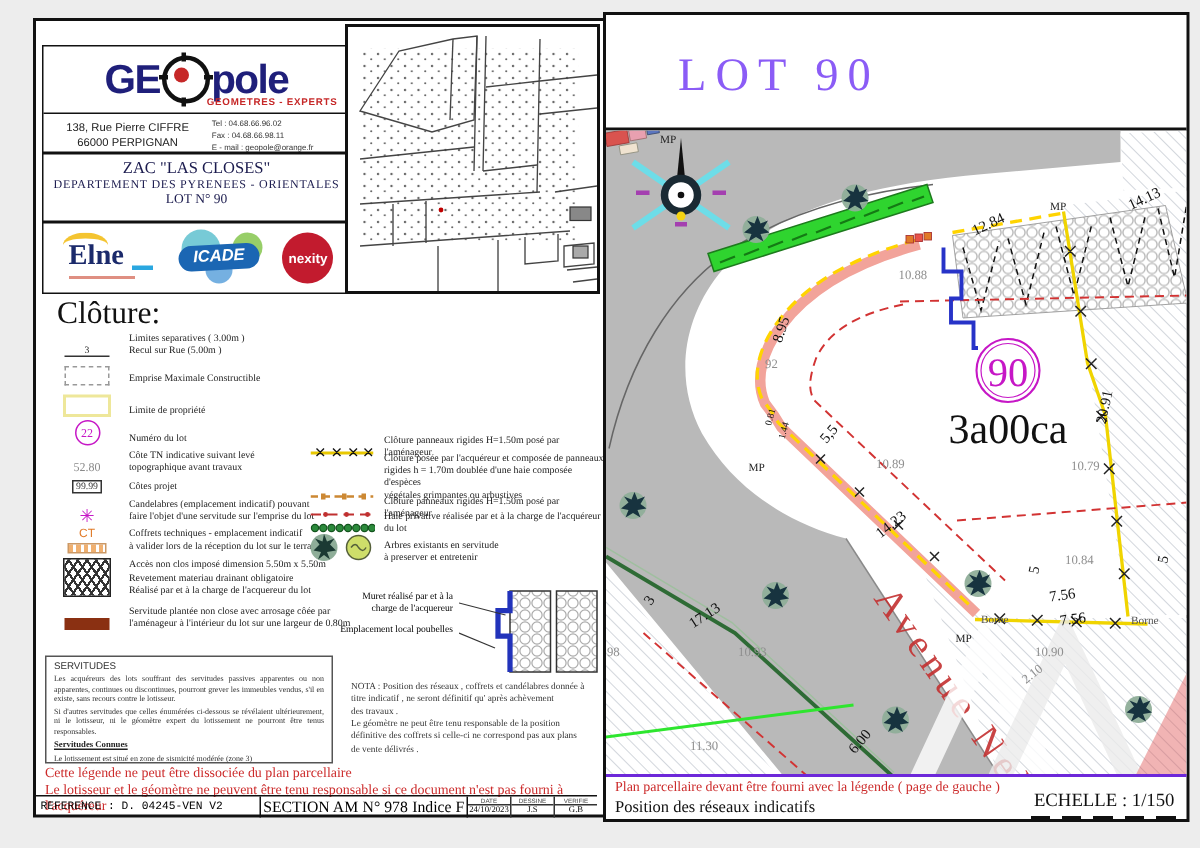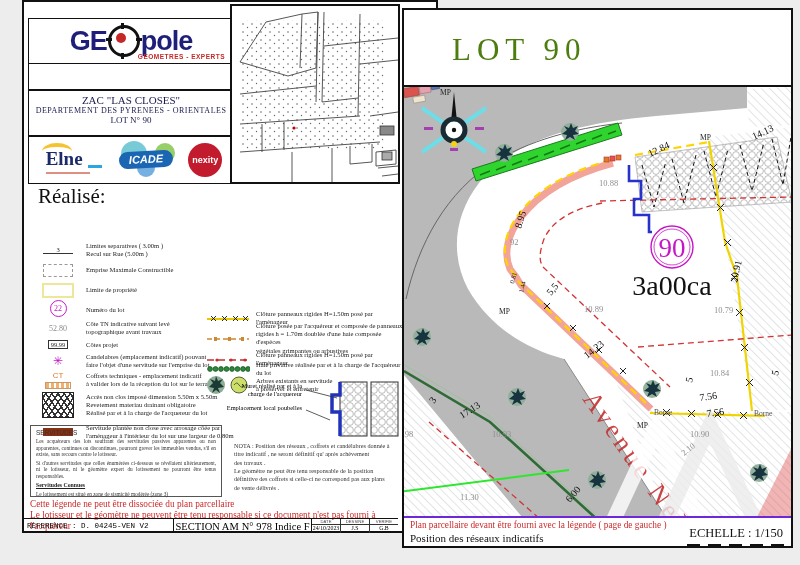--- a/index.html
+++ b/index.html
@@ -5,7 +5,7 @@
   html,body{margin:0;padding:0;background:#ededed;width:800px;height:565px;overflow:hidden;
     font-family:"Liberation Serif",serif;}
   .page{position:absolute;background:#fff;border:2px solid #111;box-sizing:border-box;}
-  #left-page{left:22px;top:0;width:416px;height:533px;}
+  #left-page{left:22px;top:12px;width:416px;height:533px;}
   #right-page{left:402px;top:8px;width:391px;height:540px;}
   .abs{position:absolute;box-sizing:border-box;}
   .pre{white-space:pre-line;}

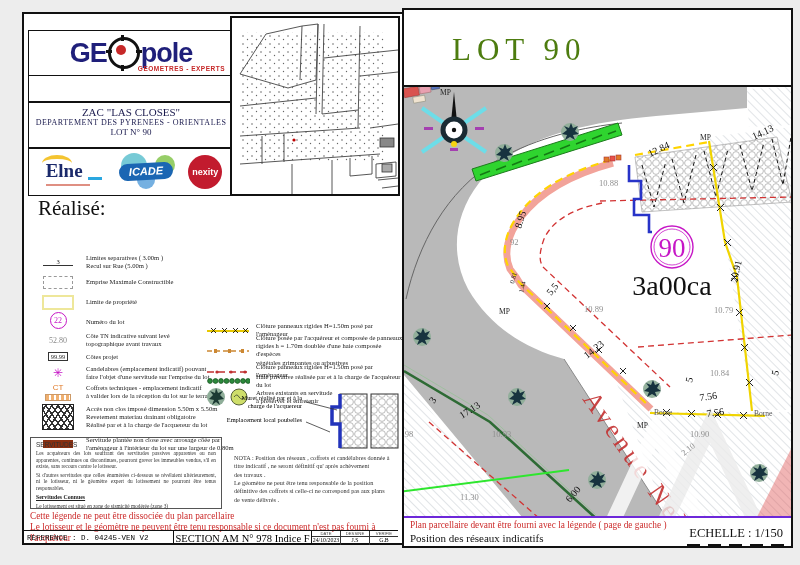--- a/index.html
+++ b/index.html
@@ -78,7 +78,7 @@
   #mini-table .mv{font-size:5.8px;}
   
   #rp-hdr{left:0;top:0;width:387px;height:77px;border-bottom:2px solid #111;}
-  #rp-lot{position:absolute;left:48px;top:22px;font-size:31px;letter-spacing:6px;color:#4d7c0f;}
+  #rp-lot{position:absolute;left:48px;top:22px;font-size:31px;letter-spacing:6px;color:#8b5cf6;}
   #rp-info{position:absolute;left:208px;top:26px;font-size:11.5px;line-height:1.35;color:#111;}
   #plan-wrap{left:0;top:77px;width:387px;height:429px;overflow:hidden;}
   #rp-foot{left:0;top:506px;width:387px;height:30px;border-top:2px solid #6d28d9;}

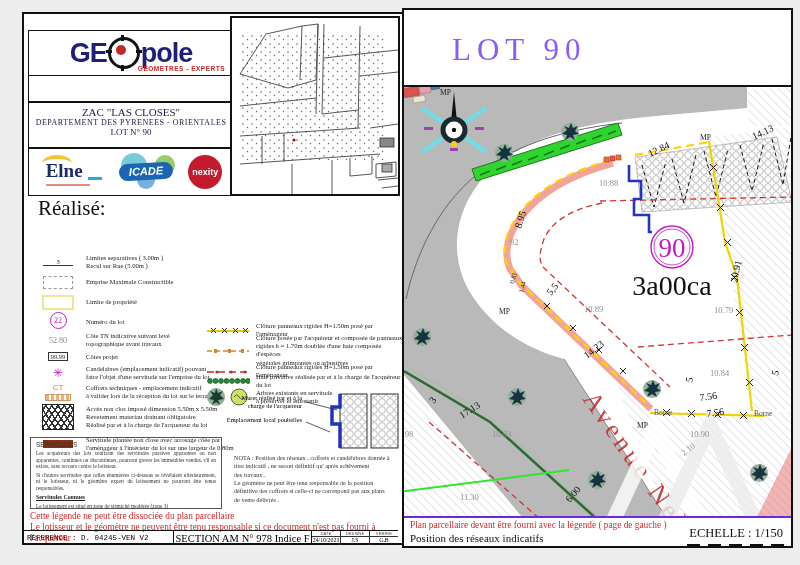--- a/index.html
+++ b/index.html
@@ -116,6 +116,14 @@
       <span class="logo-word">pole</span>
     </div>
     <div id="logo-tagline">GEOMETRES - EXPERTS</div>
+    <div id="contact-row">
+      <div id="addr" class="pre"><span>138, Rue Pierre CIFFRE</span><br><span>66000  PERPIGNAN</span></div>
+      <div id="tele">
+        <div>Tel : 04.68.66.96.02</div>
+        <div>Fax : 04.68.66.98.11</div>
+        <div>E - mail : geopole@orange.fr</div>
+      </div>
+    </div>
   </div>
 
   <div class="abs" id="title-box">

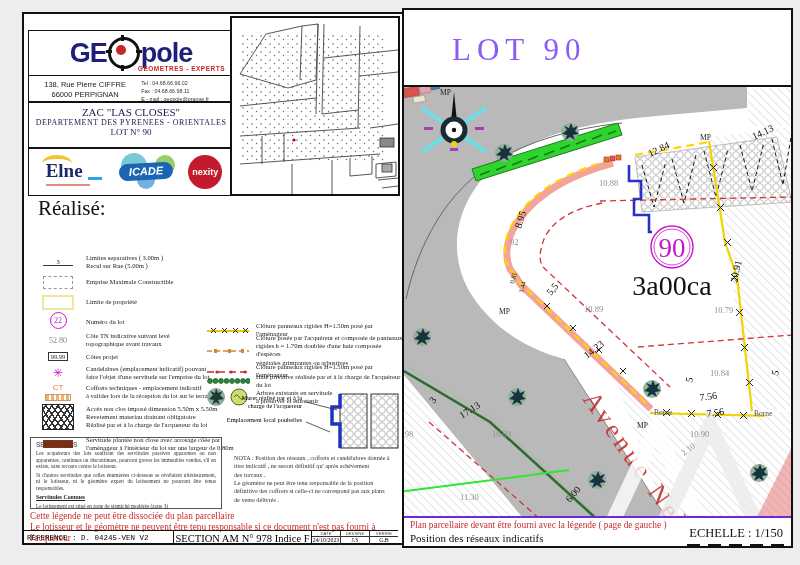--- a/index.html
+++ b/index.html
@@ -177,7 +177,7 @@
     </svg>
   </div>
 
-  <div class="abs" id="legend-title">Réalisé:</div>
+  <div class="abs" id="legend-title">Clôture:</div>
 
   <div class="li" style="left:6px;top:208px;">
     <div class="sym">

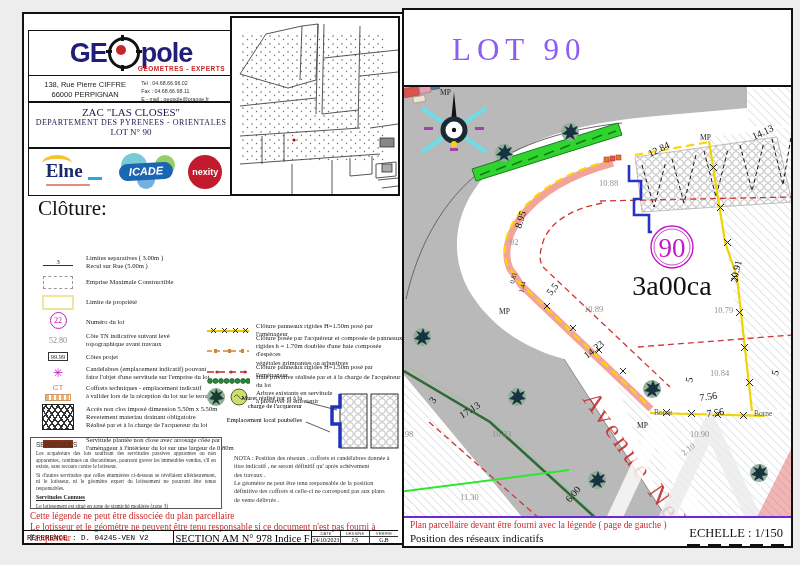--- a/index.html
+++ b/index.html
@@ -43,7 +43,7 @@
   #map-box{left:206px;top:2px;width:170px;height:180px;border:2px solid #111;background:#fff;}
   
   #legend-title{left:14px;top:182px;font-size:21px;color:#111;}
-  .li{position:absolute;display:flex;align-items:center;margin-top:32px;}
+  .li{position:absolute;display:flex;align-items:flex-end;}
   .sym{width:56px;display:flex;justify-content:center;flex-shrink:0;}
   .li .txt{font-size:6.6px;color:#222;line-height:1.25;}
   .li-r .txt{width:150px;}

